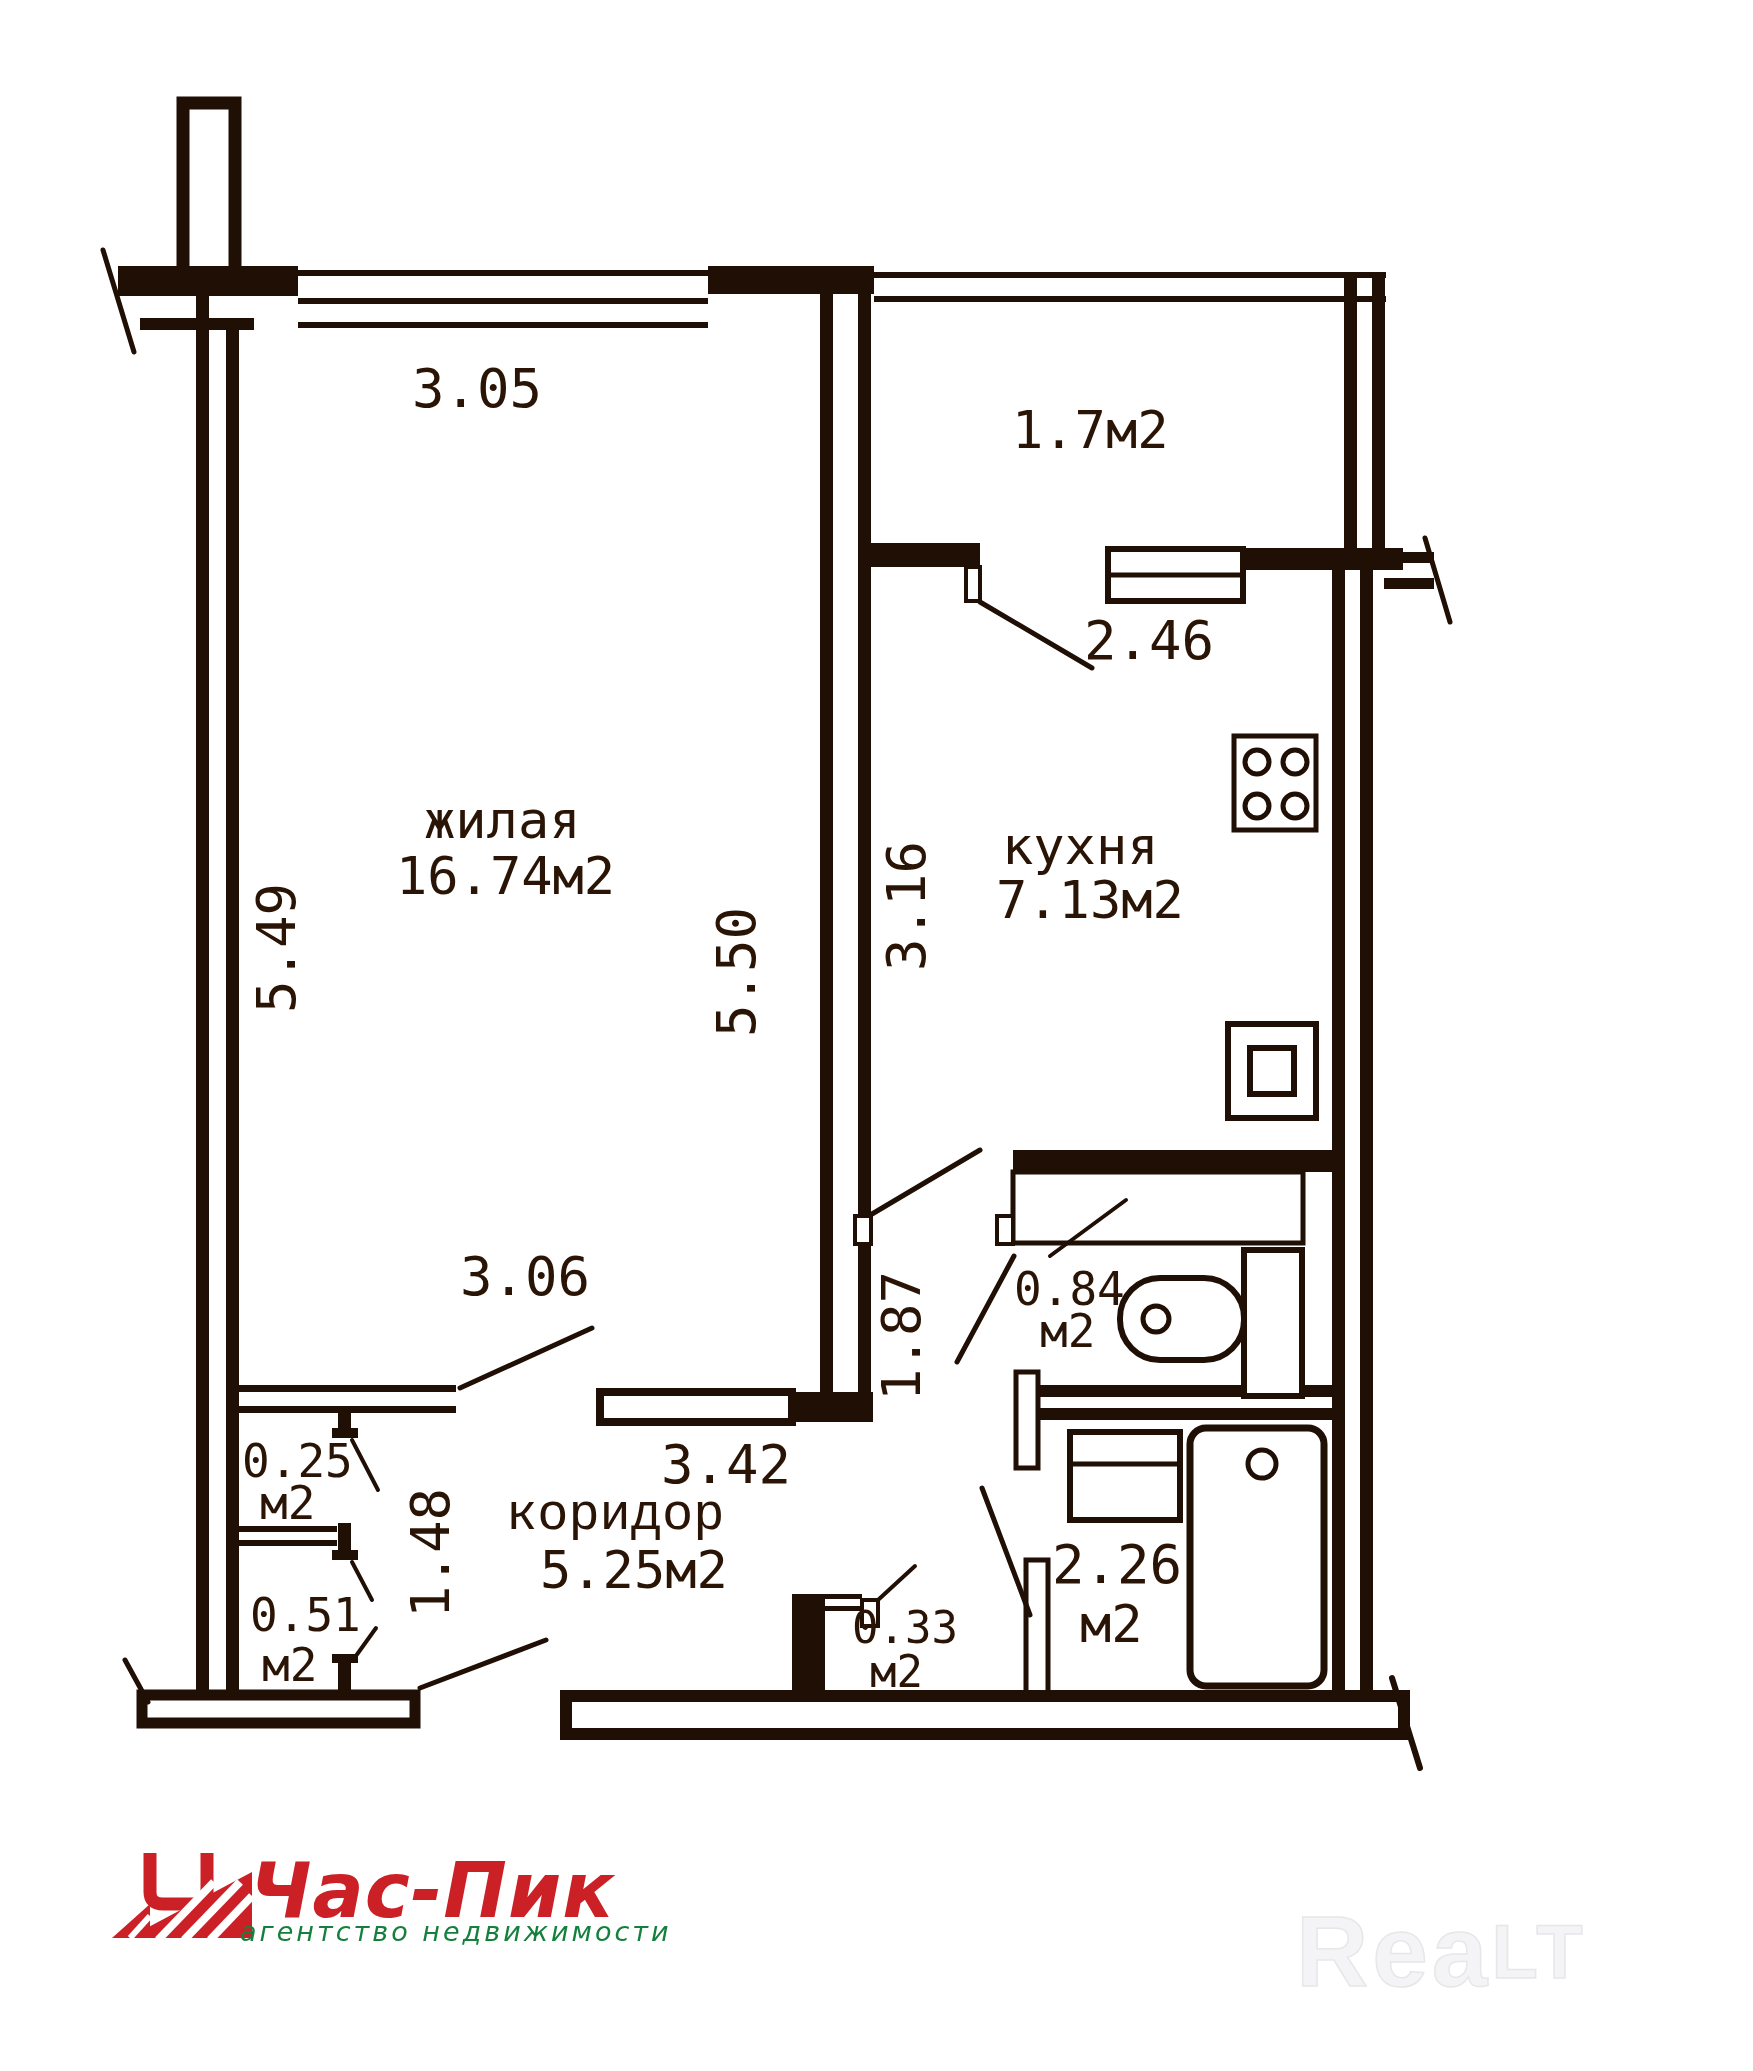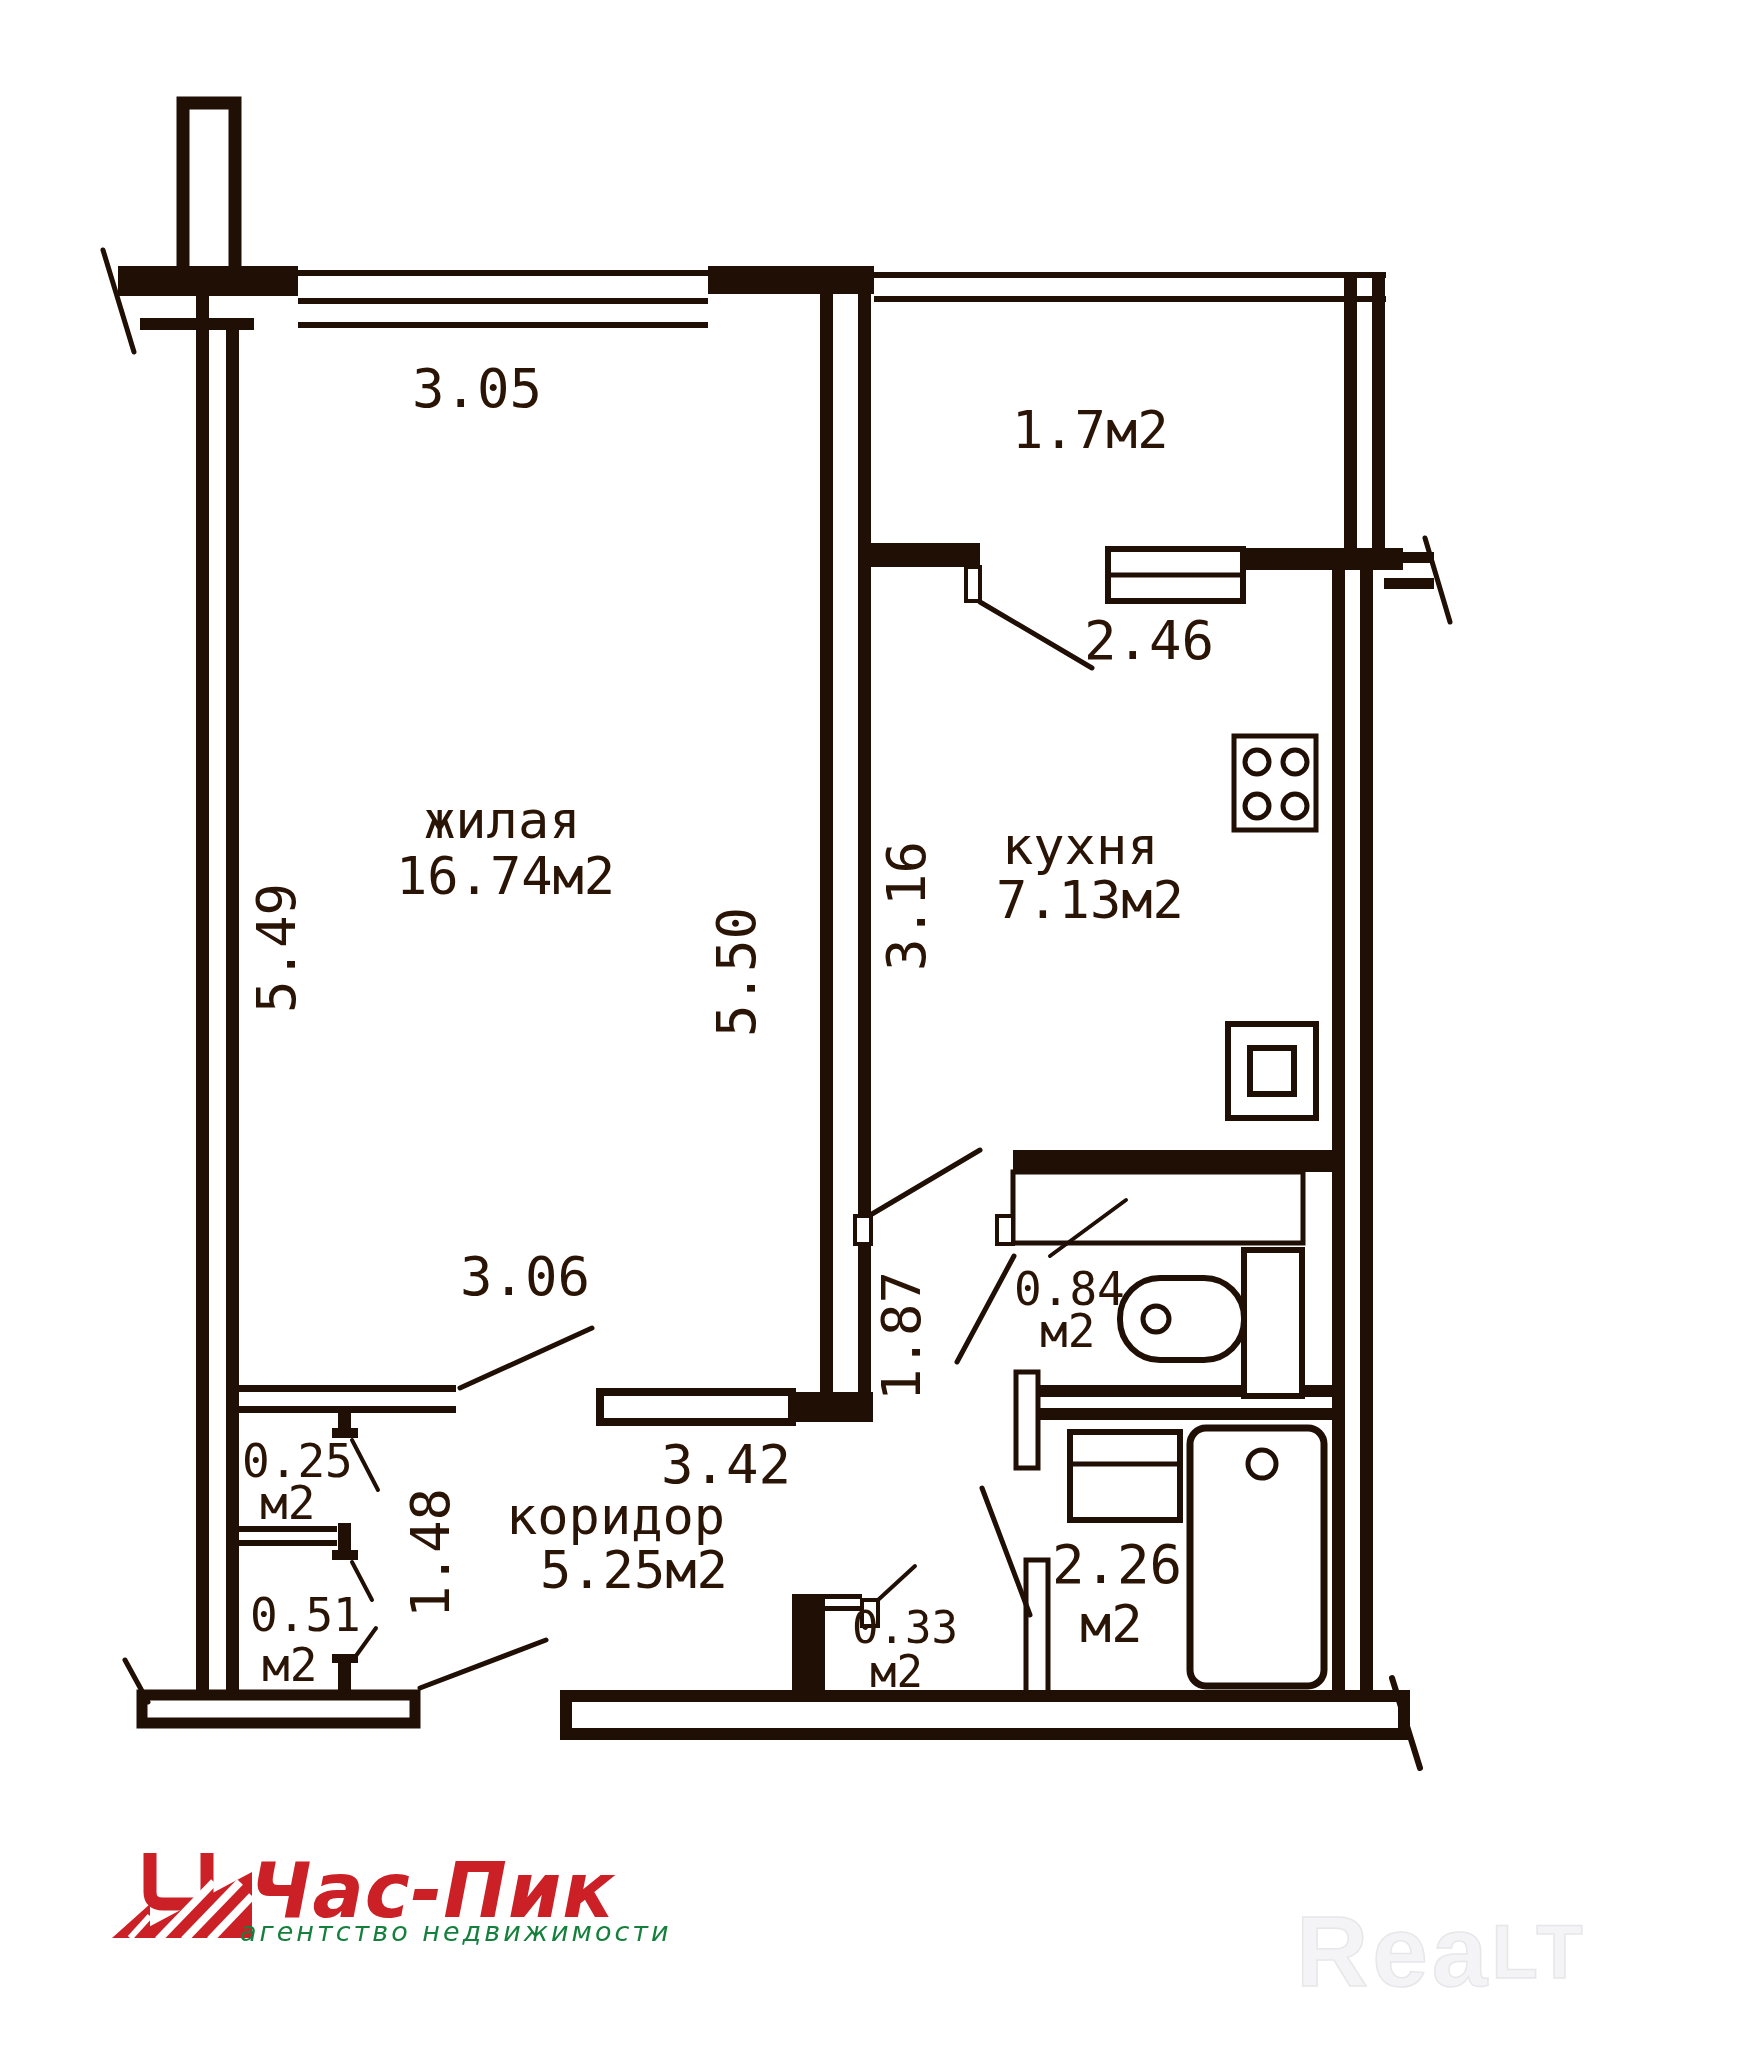--- a/index.html
+++ b/index.html
@@ -198,7 +198,7 @@
   <div class="lbl fs46" style="left:262px;top:1642px;">м2</div>
 
   <div class="lbl fs54" style="left:648px;top:1438px;margin-left:13px;">3.42</div>
-  <div class="lbl fs52" style="left:506px;top:1490px;">коридор</div>
+  <div class="lbl fs52" style="left:506px;top:1490px;font-family:Liberation Mono, monospace;">коридор</div>
   <div class="lbl fs52" style="left:540px;top:1544px;">5.25м2</div>
 
   <div class="lbl fs44" style="left:852px;top:1606px;">0.33</div>

